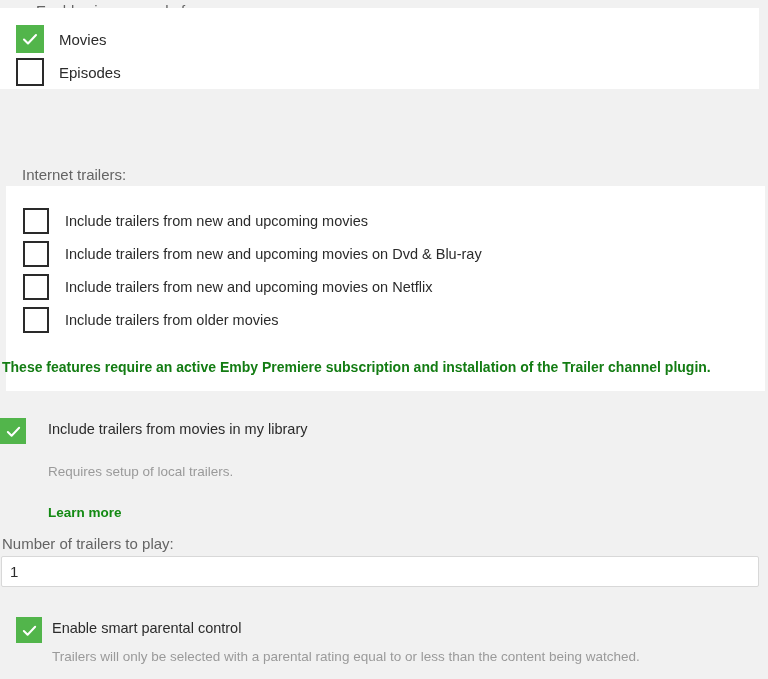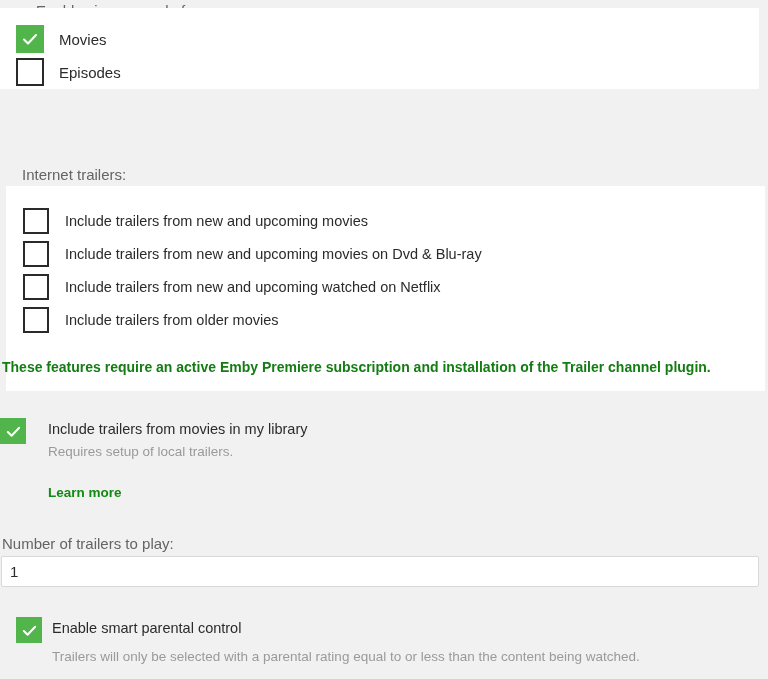--- a/index.html
+++ b/index.html
@@ -287,7 +287,7 @@
 
     <div class="trailer-row" id="trailer-row-2">
       <span class="checkbox unchecked"></span>
-      <span class="cb-label">Include trailers from new and upcoming watched on Netflix</span>
+      <span class="cb-label">Include trailers from new and upcoming movies on Netflix</span>
     </div>
 
     <div class="trailer-row" id="trailer-row-3">

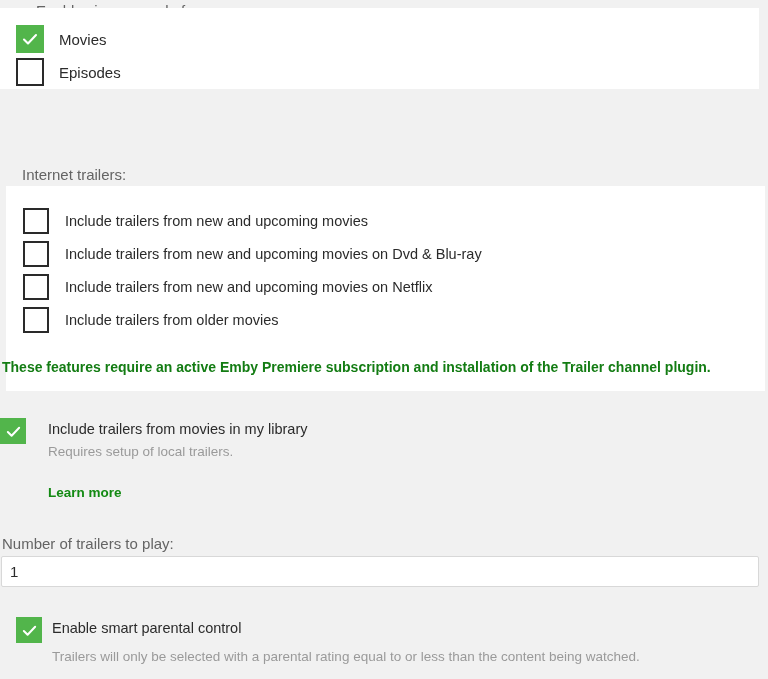--- a/index.html
+++ b/index.html
@@ -185,7 +185,7 @@
     font-size: 13.5px;
     color: #9a9a9a;
     line-height: 1;
-    margin-top: 8px;
+    margin-top: 28px;
     white-space: nowrap;
   }
   #learn-more {

